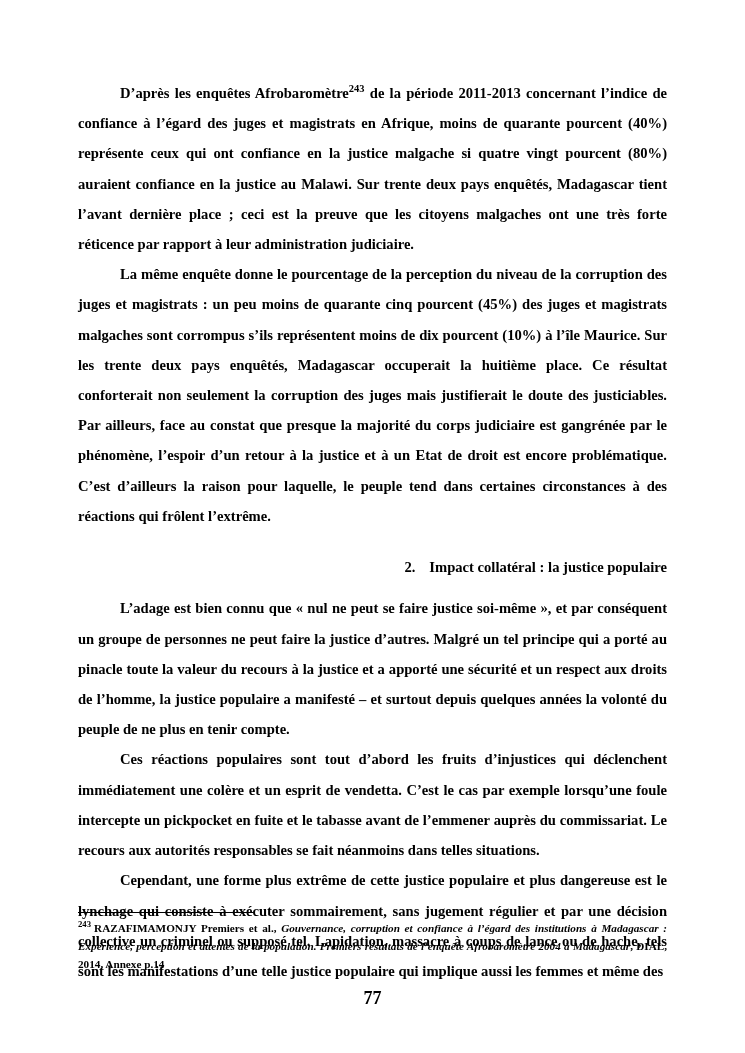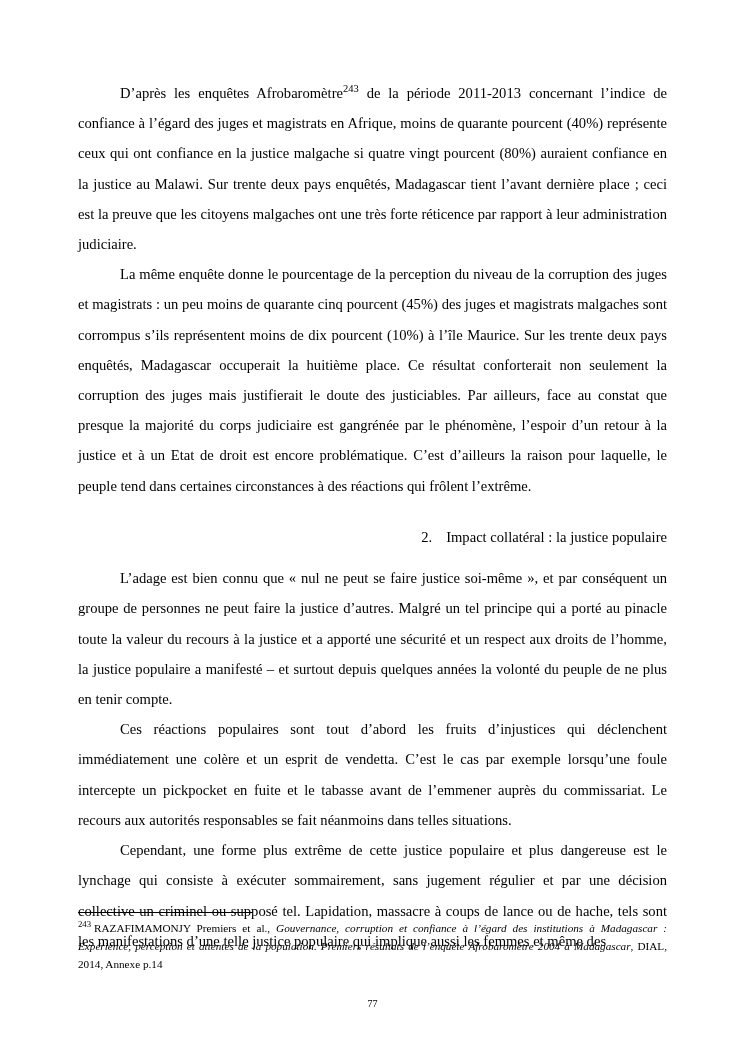--- a/index.html
+++ b/index.html
@@ -21,6 +21,7 @@
     padding: 78px 78px 24px 78px;
     position: relative;
     display: block;
+    font-weight: bold;
   }
   .body-text {
     font-size: 14.6px;

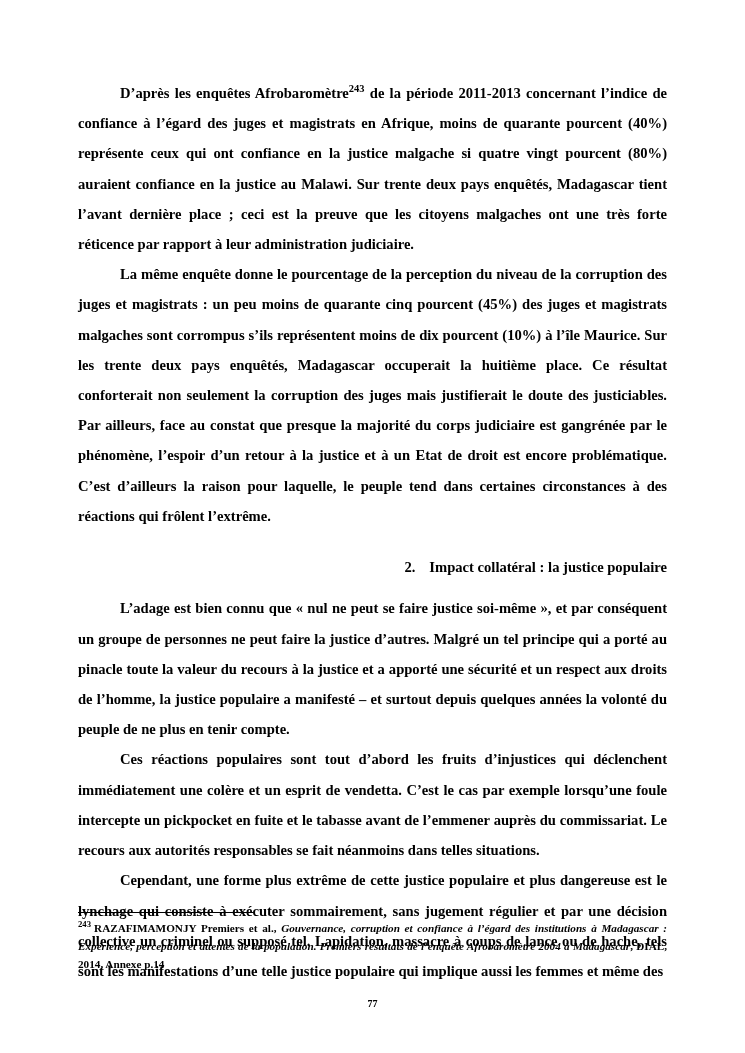--- a/index.html
+++ b/index.html
@@ -82,7 +82,7 @@
     right: 0;
     bottom: 44px;
     text-align: center;
-    font-size: 10px;
+    font-size: 18px;
   }
 </style>
 </head>

